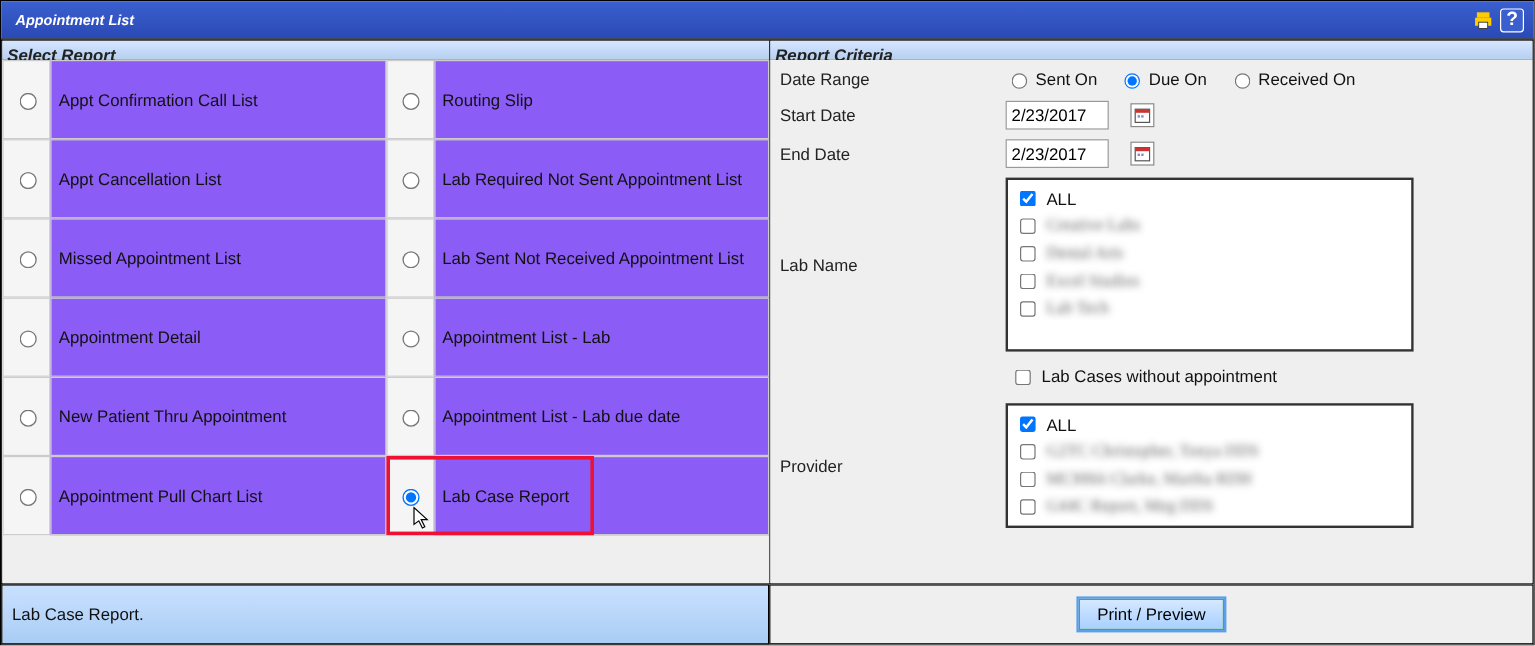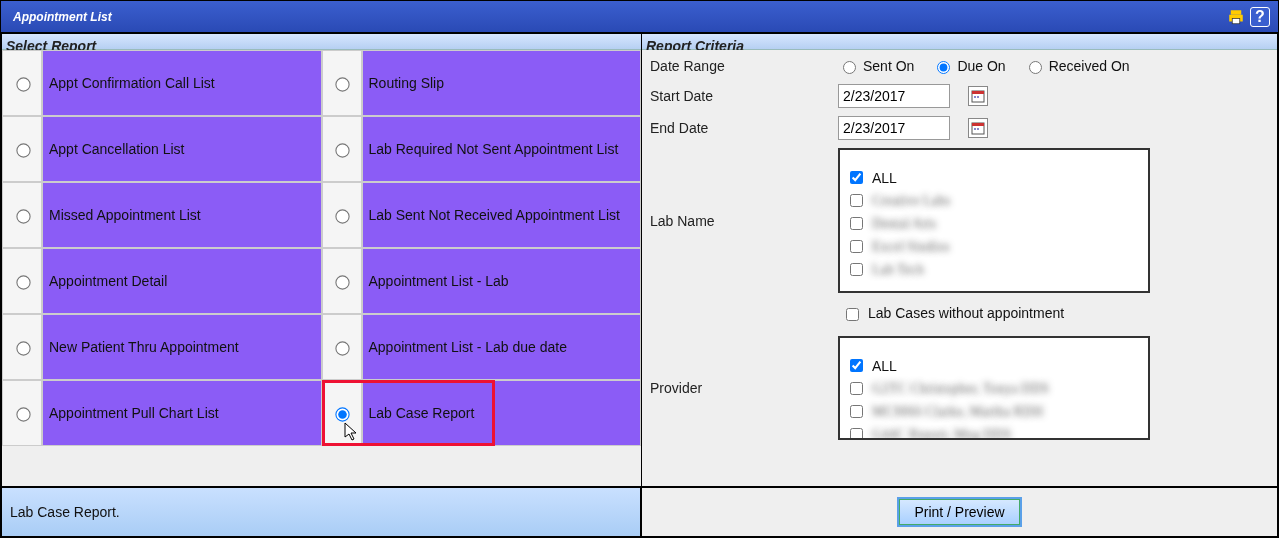--- a/index.html
+++ b/index.html
@@ -126,7 +126,7 @@
   }
   .cfield label { display: flex; align-items: center; gap: 4px; }
   .date-input {
-    width: 112px;
+    width: 86px;
     height: 24px;
     border: 1px solid #999;
     padding: 2px 4px;

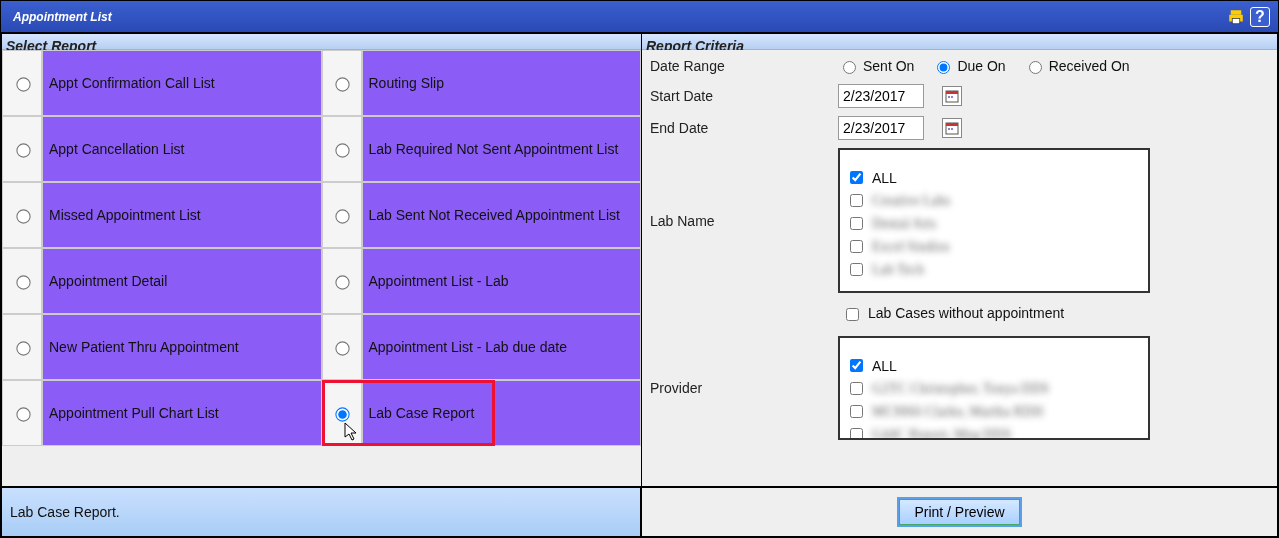--- a/index.html
+++ b/index.html
@@ -142,12 +142,12 @@
     cursor: pointer;
   }
   .listbox {
-    width: 312px;
+    width: 340px;
     height: 145px;
     border: 2px solid #333;
     background: #fff;
     overflow-y: scroll;
-    padding: 16px 6px;
+    padding: 4px 6px;
   }
   .listbox.short { height: 104px; }
   .listbox .item {

